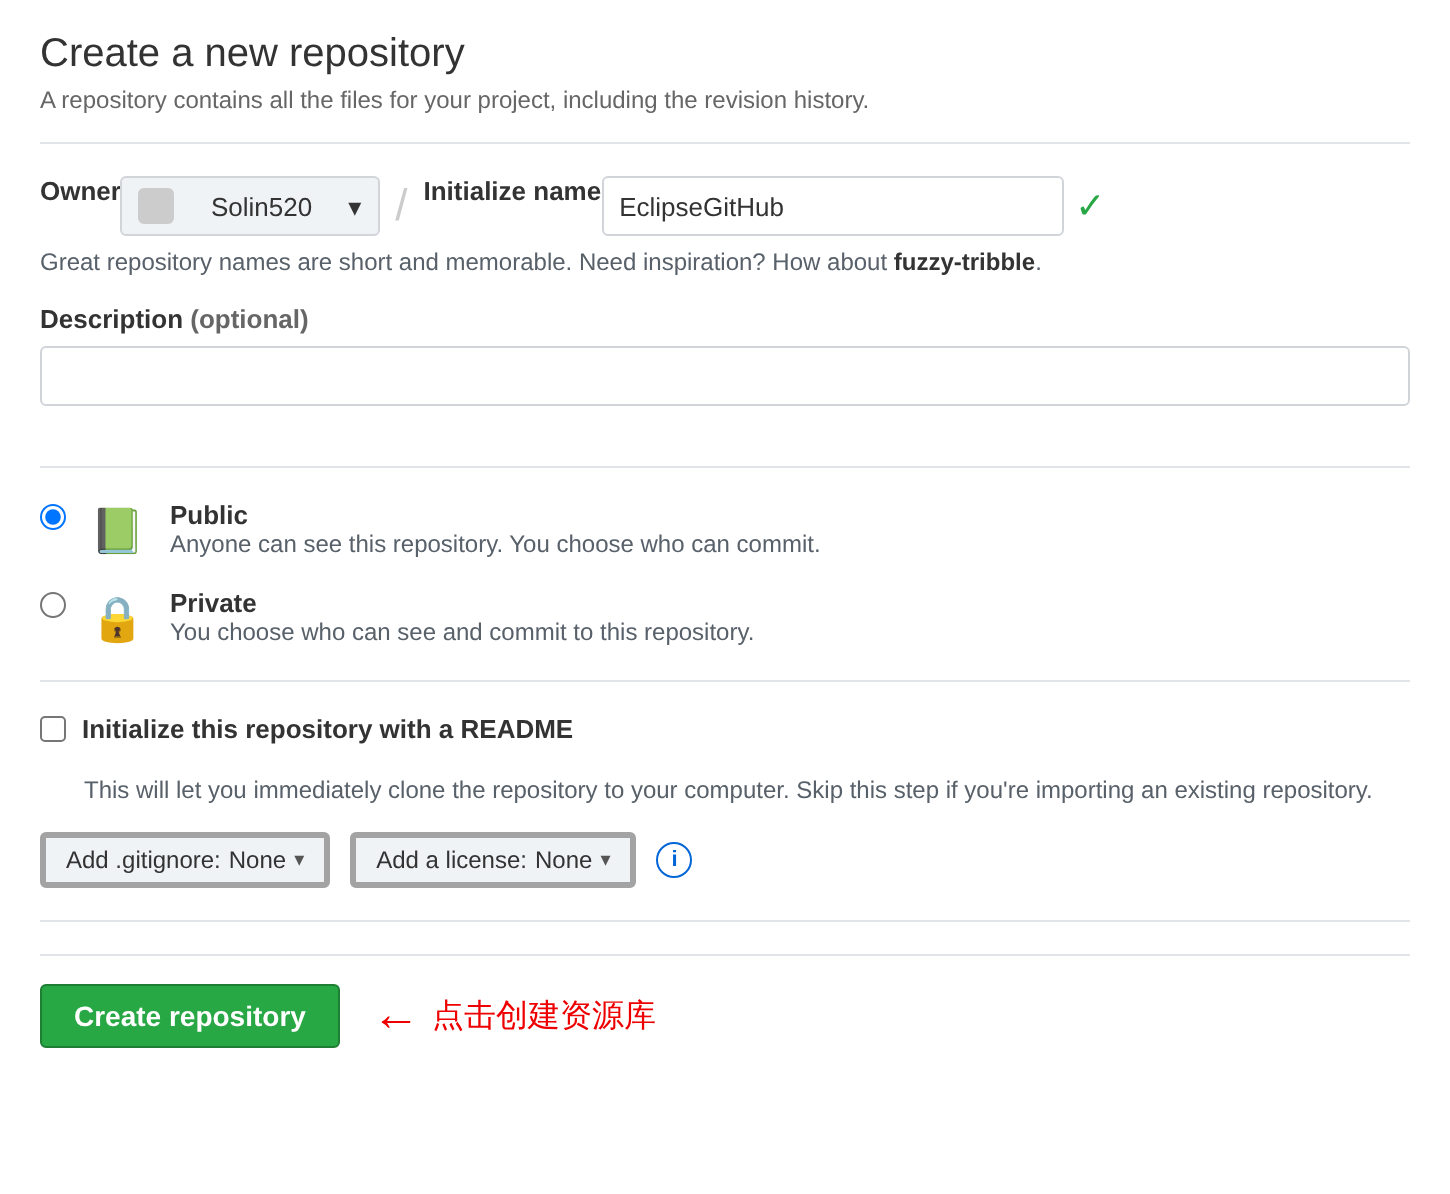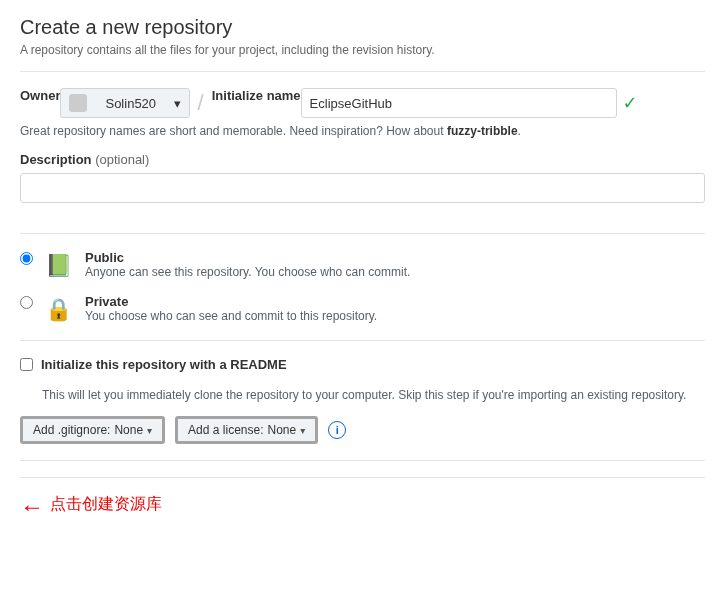--- a/index.html
+++ b/index.html
@@ -84,7 +84,7 @@
       padding: 5px 8px;
       font-size: 13px;
       height: 30px;
-      width: 316px;
+      width: 231px;
       color: #333;
       outline: none;
     }

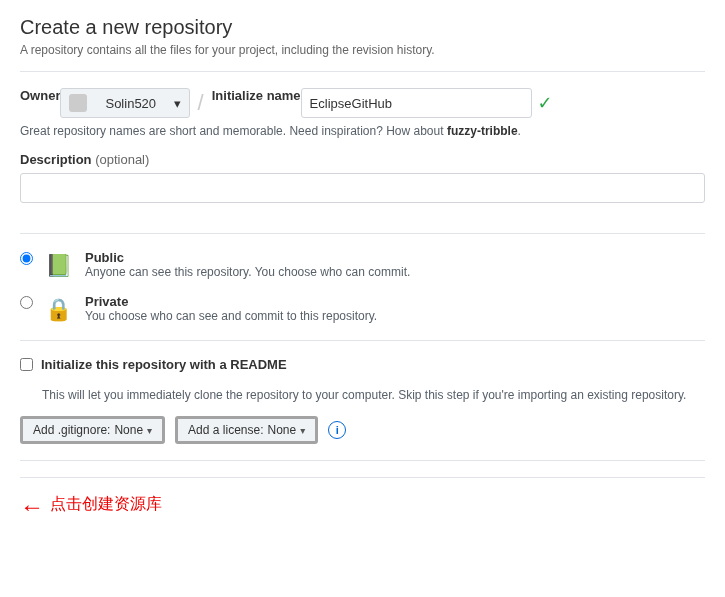--- a/index.html
+++ b/index.html
@@ -109,7 +109,7 @@
       margin-bottom: 2px;
     }
     .desc-optional {
-      font-weight: 400;
+      font-weight: 700;
       color: #666;
     }
     .desc-input {

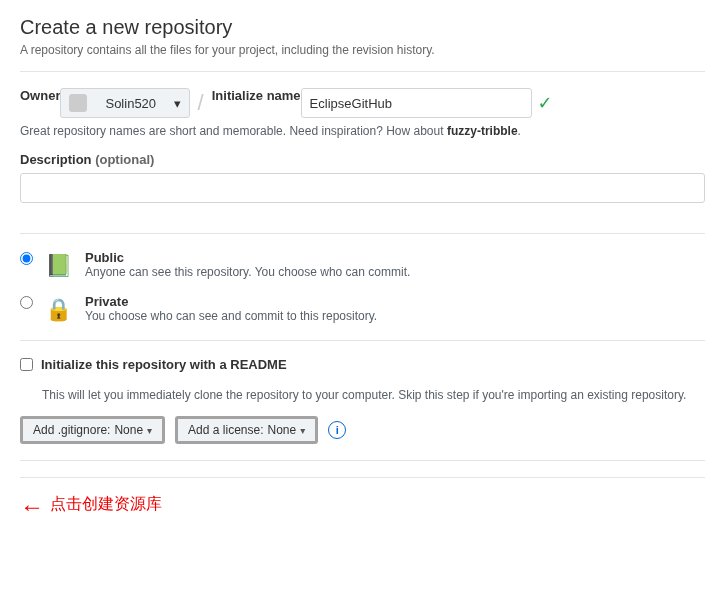--- a/index.html
+++ b/index.html
@@ -336,6 +336,7 @@
 <hr>
 
 <div class="bottom-row">
+  <button class="create-btn">Create repository</button>
   <div class="arrow-annotation">
     <span class="red-arrow">←</span>
     <span class="annotation-text">点击创建资源库</span>

